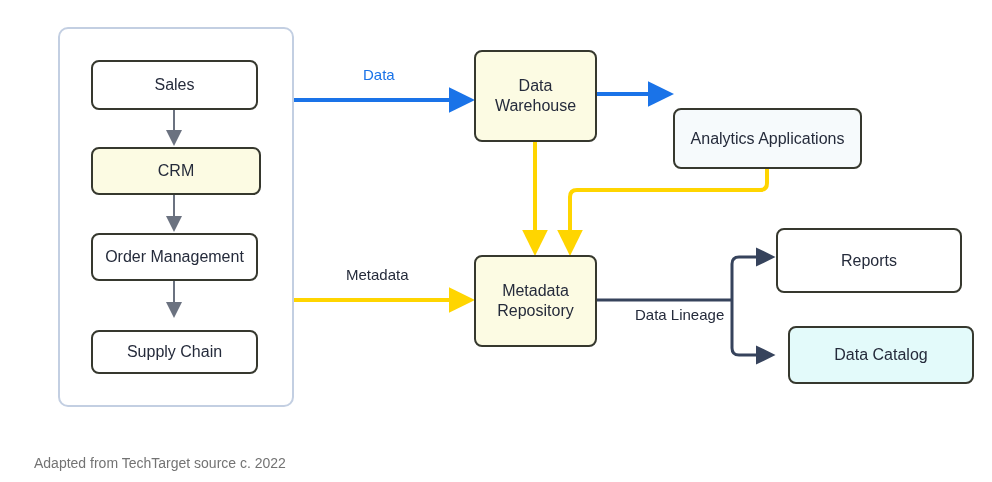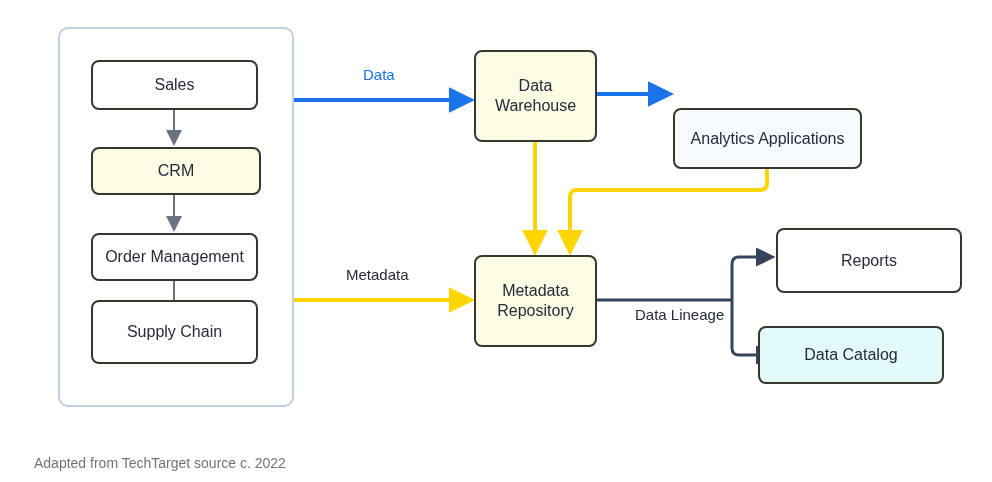--- a/index.html
+++ b/index.html
@@ -118,7 +118,7 @@
   <div class="node fill-white" style="left:91px; top:233px; width:167px; height:48px;">
     <span>Order Management</span>
   </div>
-  <div class="node fill-white" style="left:91px; top:300px; width:167px; height:64px;">
+  <div class="node fill-white" style="left:91px; top:330px; width:167px; height:44px;">
     <span>Supply Chain</span>
   </div>
 

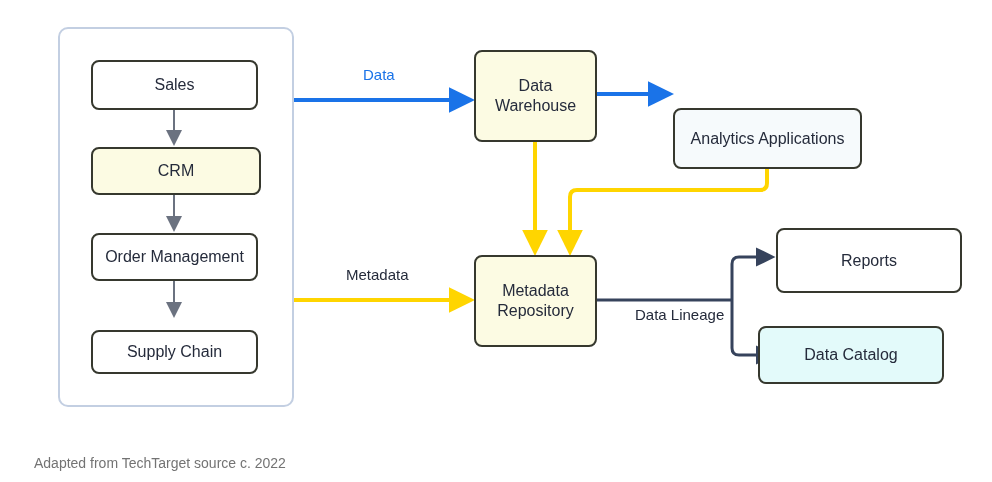--- a/index.html
+++ b/index.html
@@ -136,7 +136,7 @@
   <div class="node fill-white" style="left:776px; top:228px; width:186px; height:65px;">
     <span>Reports</span>
   </div>
-  <div class="node fill-cyan" style="left:758px; top:326px; width:186px; height:58px;">
+  <div class="node fill-cyan" style="left:788px; top:326px; width:186px; height:58px;">
     <span>Data Catalog</span>
   </div>
 

